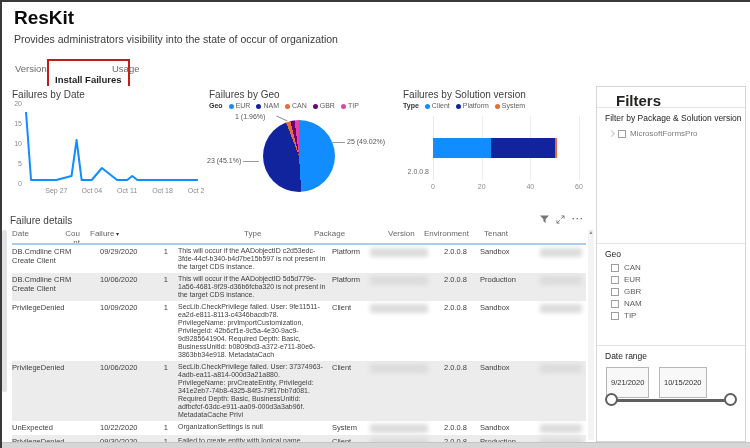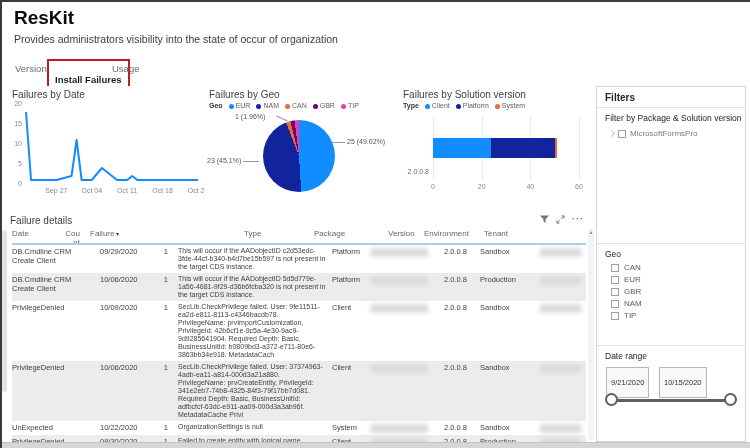--- a/index.html
+++ b/index.html
@@ -51,7 +51,7 @@
   #bar-xticks span { position:absolute; top:97px; width:20px; margin-left:-10px; text-align:center; font-size:7px; color:#8a8a8a; }
   
   #filters-panel { position:absolute; left:594px; top:84px; width:150px; height:356px; border:1px solid #d8d6d4; background:#fff; }
-  .f-title { position:absolute; left:8px; top:5px; font-size:10px; font-weight:700; color:#252423; }
+  .f-title { position:absolute; left:19px; top:5px; font-size:15px; font-weight:700; color:#252423; }
   .f-div { position:absolute; left:0; right:0; height:1px; background:#e4e2e0; }
   .f-sec { position:absolute; left:8px; font-size:8.5px; color:#252423; }
   .f-item { position:absolute; left:12px; display:flex; align-items:center; gap:4px; font-size:8px; color:#7d7b78; }

